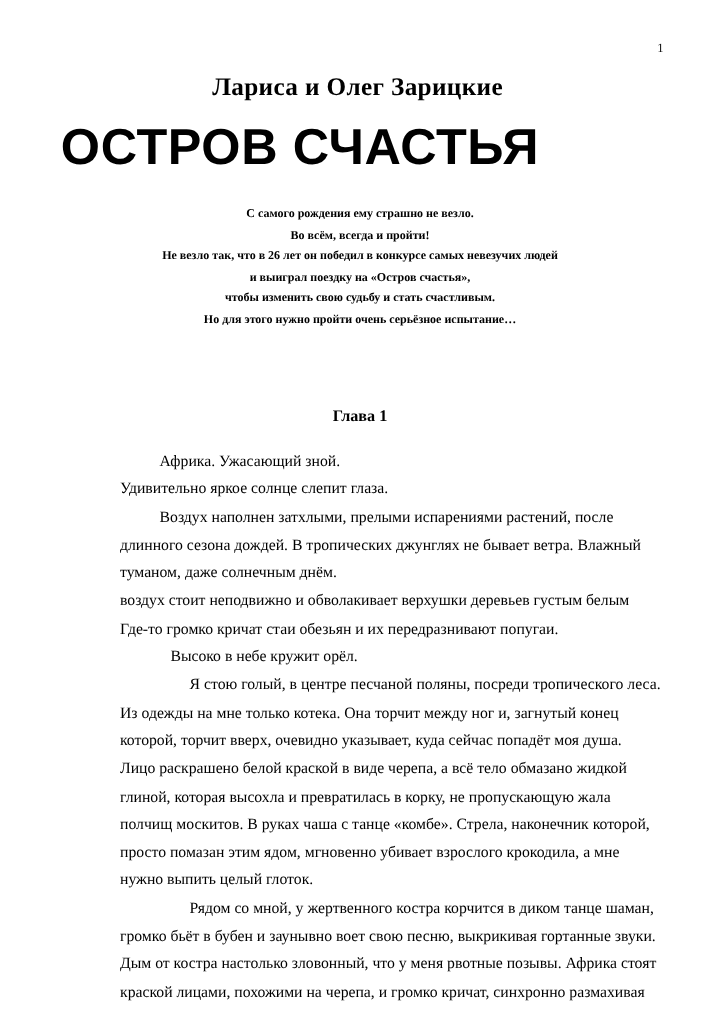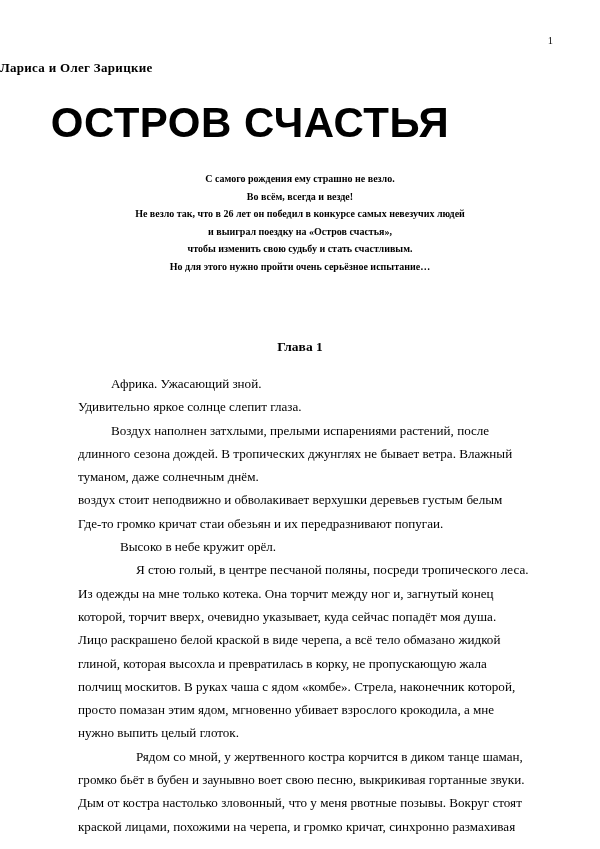--- a/index.html
+++ b/index.html
@@ -41,9 +41,10 @@
     top: 61px;
     left: 0;
     width: 596px;
+    text-align: center;
     font-family: "Liberation Serif", "DejaVu Serif", serif;
     font-weight: bold;
-    font-size: 13px;
+    font-size: 21px;
     letter-spacing: 0.3px;
     line-height: 1.1;
   }

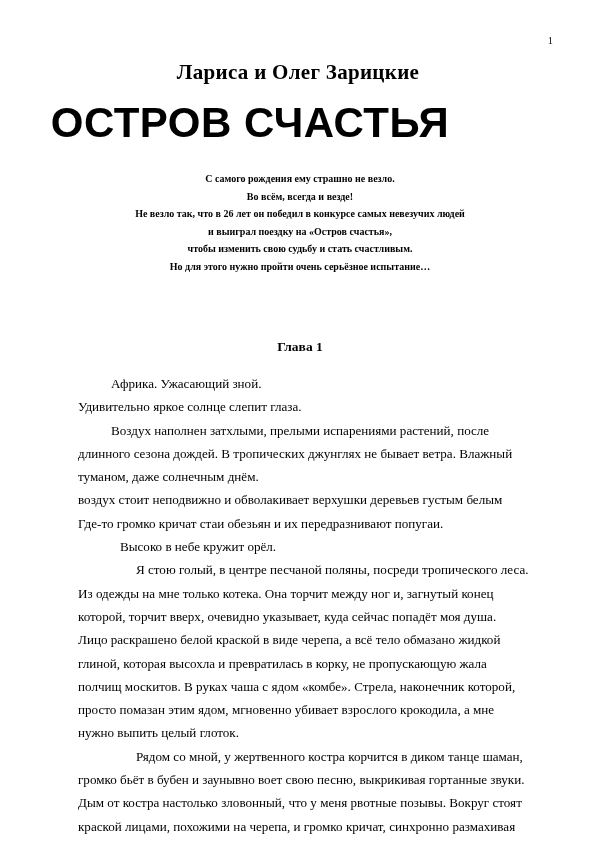--- a/index.html
+++ b/index.html
@@ -126,7 +126,7 @@
 
   <div class="epigraph">
     <span class="eline">С самого рождения ему страшно не везло.</span>
-    <span class="eline">Во всём, всегда и везде!</span>
+    <span class="eline">Во всём, всегда и пройти!</span>
     <span class="eline">Не везло так, что в 26 лет он победил в конкурсе самых невезучих людей</span>
     <span class="eline">и выиграл поездку на «Остров счастья»,</span>
     <span class="eline">чтобы изменить свою судьбу  и стать счастливым.</span>

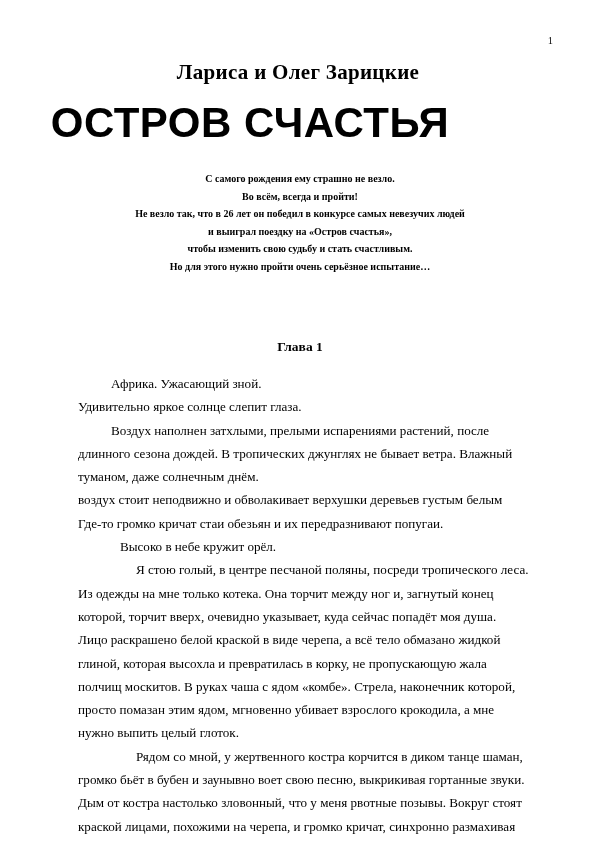--- a/index.html
+++ b/index.html
@@ -107,6 +107,7 @@
   .tline {
     display: block;
     white-space: nowrap;
+    margin-left: 22px;
   }
   .ind-1 { padding-left: 33px; }
   .ind-2 { padding-left: 42px; }

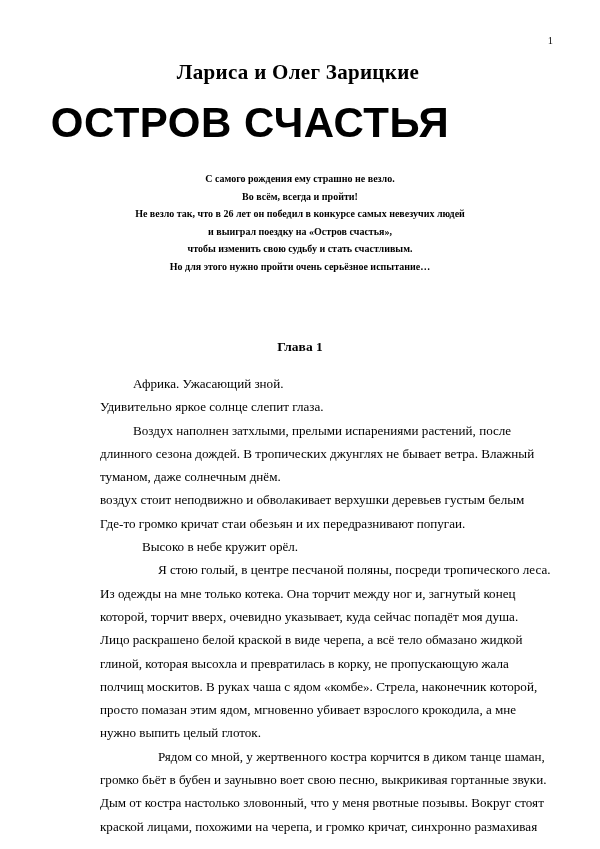--- a/index.html
+++ b/index.html
@@ -150,7 +150,7 @@
     <span class="tline ind-0">которой, торчит вверх, очевидно указывает, куда сейчас попадёт моя душа.</span>
     <span class="tline ind-0">Лицо раскрашено белой краской в виде черепа, а всё тело обмазано жидкой</span>
     <span class="tline ind-0">глиной,  которая  высохла и превратилась в корку, не пропускающую жала</span>
-    <span class="tline ind-0">полчищ москитов. В руках  чаша с ядом  «комбе».  Стрела, наконечник которой,</span>
+    <span class="tline ind-0">полчищ москитов. В руках  чаша с танце  «комбе».  Стрела, наконечник которой,</span>
     <span class="tline ind-0">просто помазан этим ядом, мгновенно убивает взрослого крокодила, а мне</span>
     <span class="tline ind-0">нужно выпить целый глоток.</span>
     <span class="tline ind-3">Рядом со мной, у жертвенного костра корчится в диком танце шаман,</span>

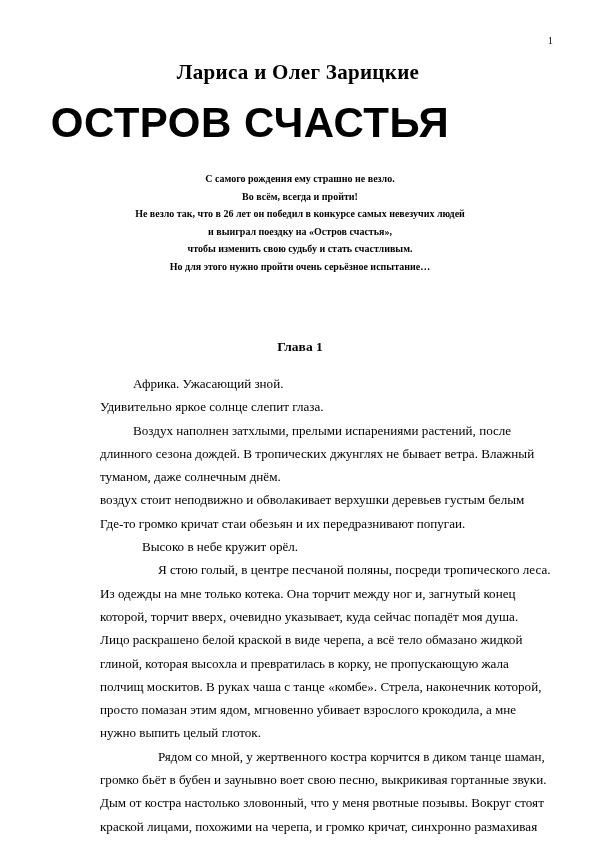--- a/index.html
+++ b/index.html
@@ -155,7 +155,7 @@
     <span class="tline ind-0">нужно выпить целый глоток.</span>
     <span class="tline ind-3">Рядом со мной, у жертвенного костра корчится в диком танце шаман,</span>
     <span class="tline ind-0">громко бьёт в бубен и заунывно воет свою песню, выкрикивая гортанные звуки.</span>
-    <span class="tline ind-0">Дым от костра настолько зловонный, что у меня рвотные позывы. Вокруг стоят</span>
+    <span class="tline ind-0">Дым от костра настолько зловонный, что у меня рвотные позывы. Африка стоят</span>
     <span class="tline ind-0">краской лицами,  похожими на черепа, и  громко кричат, синхронно размахивая</span>
 
   </div>

